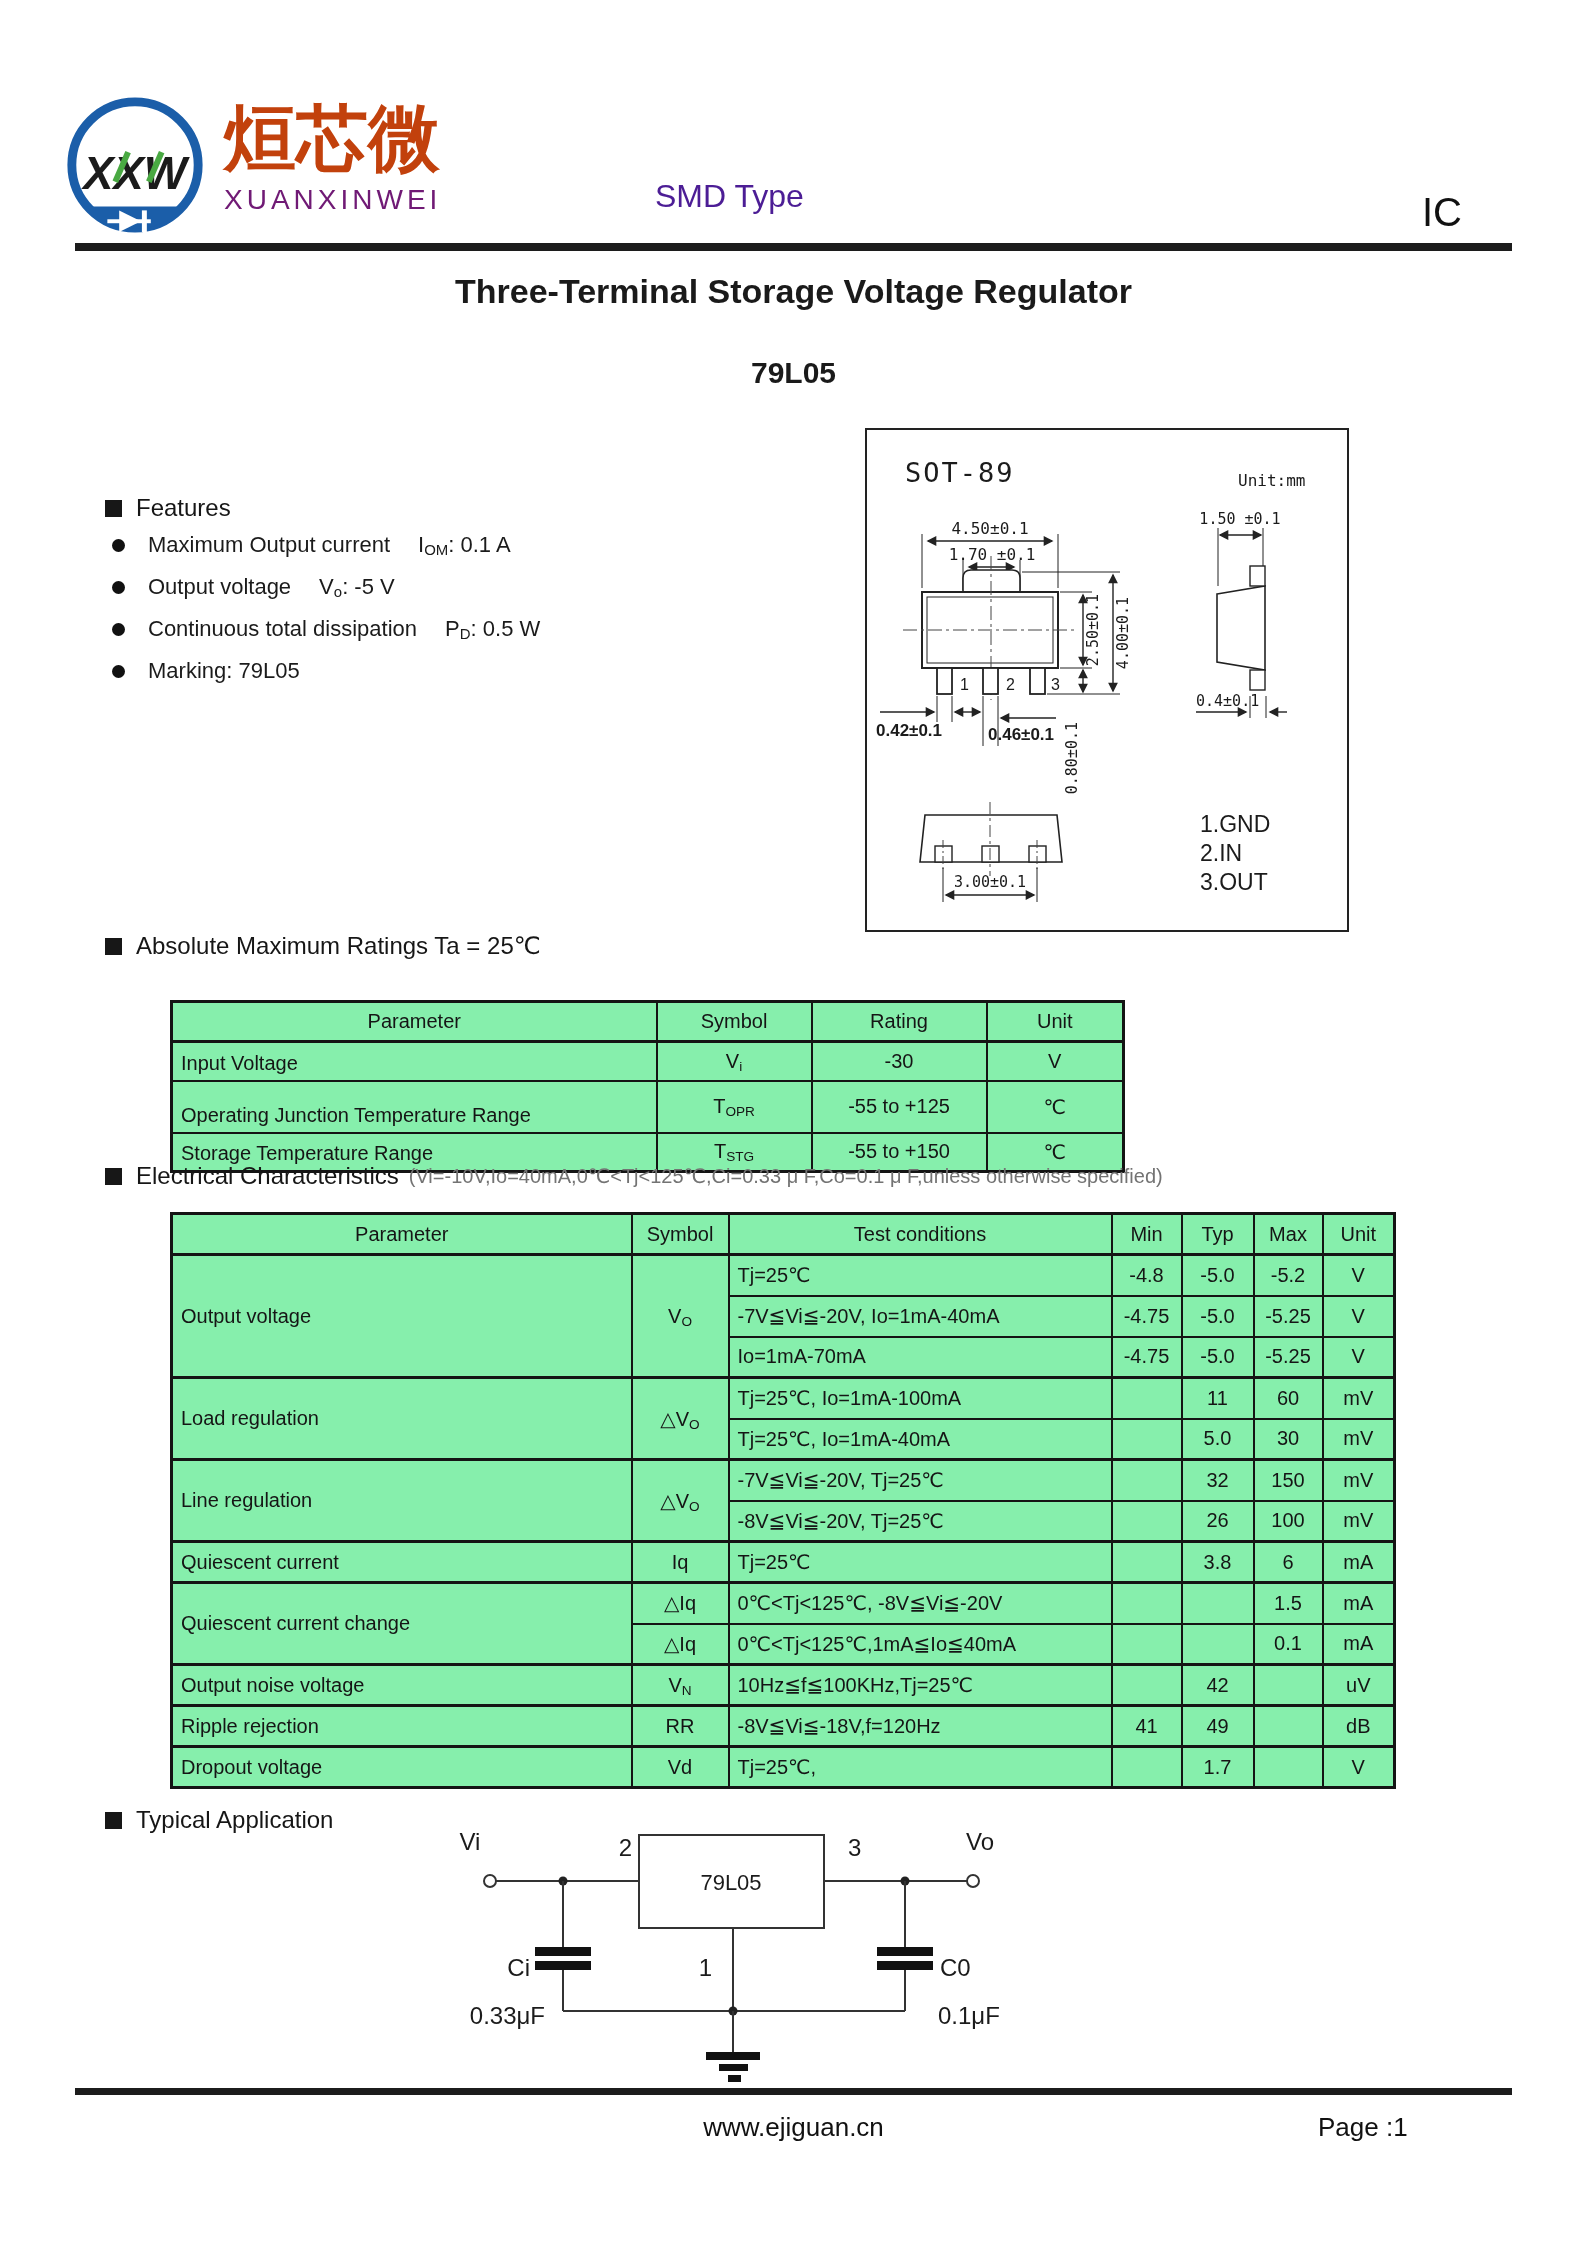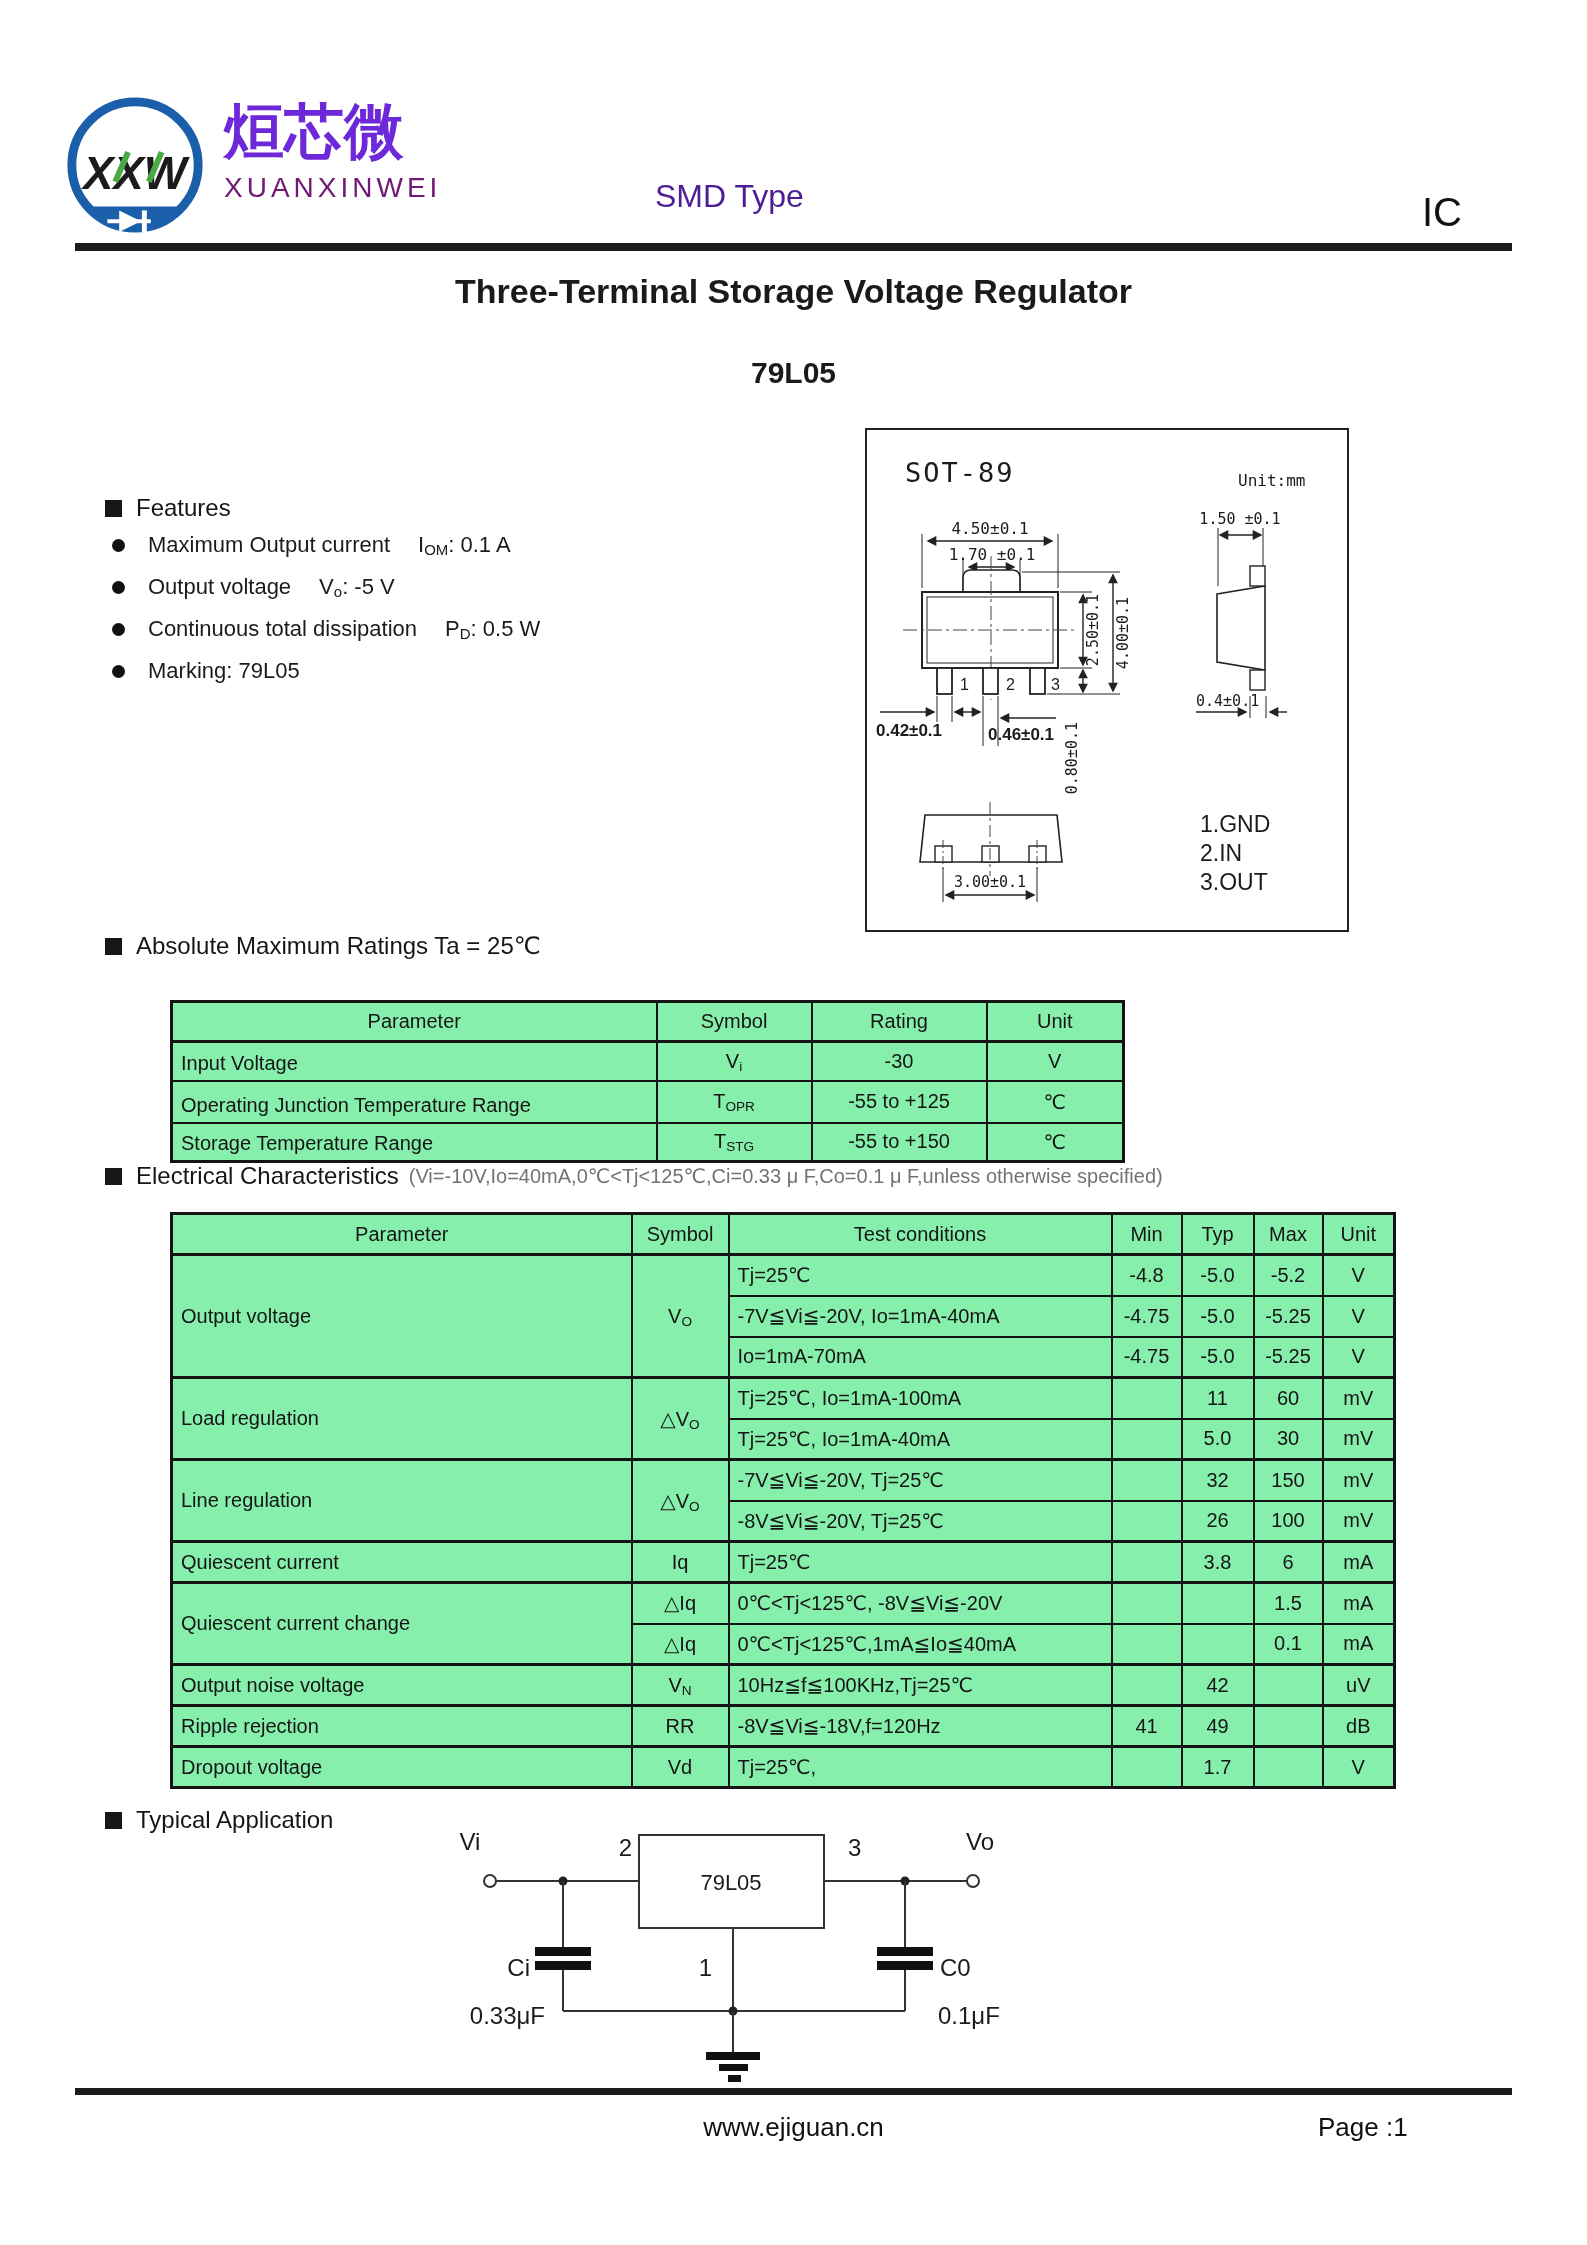--- a/index.html
+++ b/index.html
@@ -10,7 +10,7 @@
   .center{width:100%;text-align:center}
 
   
-  .brand-cn{font-size:60px;font-weight:bold;color:#6d28d9;line-height:1}
+  .brand-cn{font-size:72px;font-weight:bold;color:#c2410c;line-height:1}
   .brand-en{font-size:28px;letter-spacing:4px;color:#701a75;margin-top:10px}
   .doc-type{font-size:32px;color:#4c1d95}
   .ic{font-size:40px;color:#111}

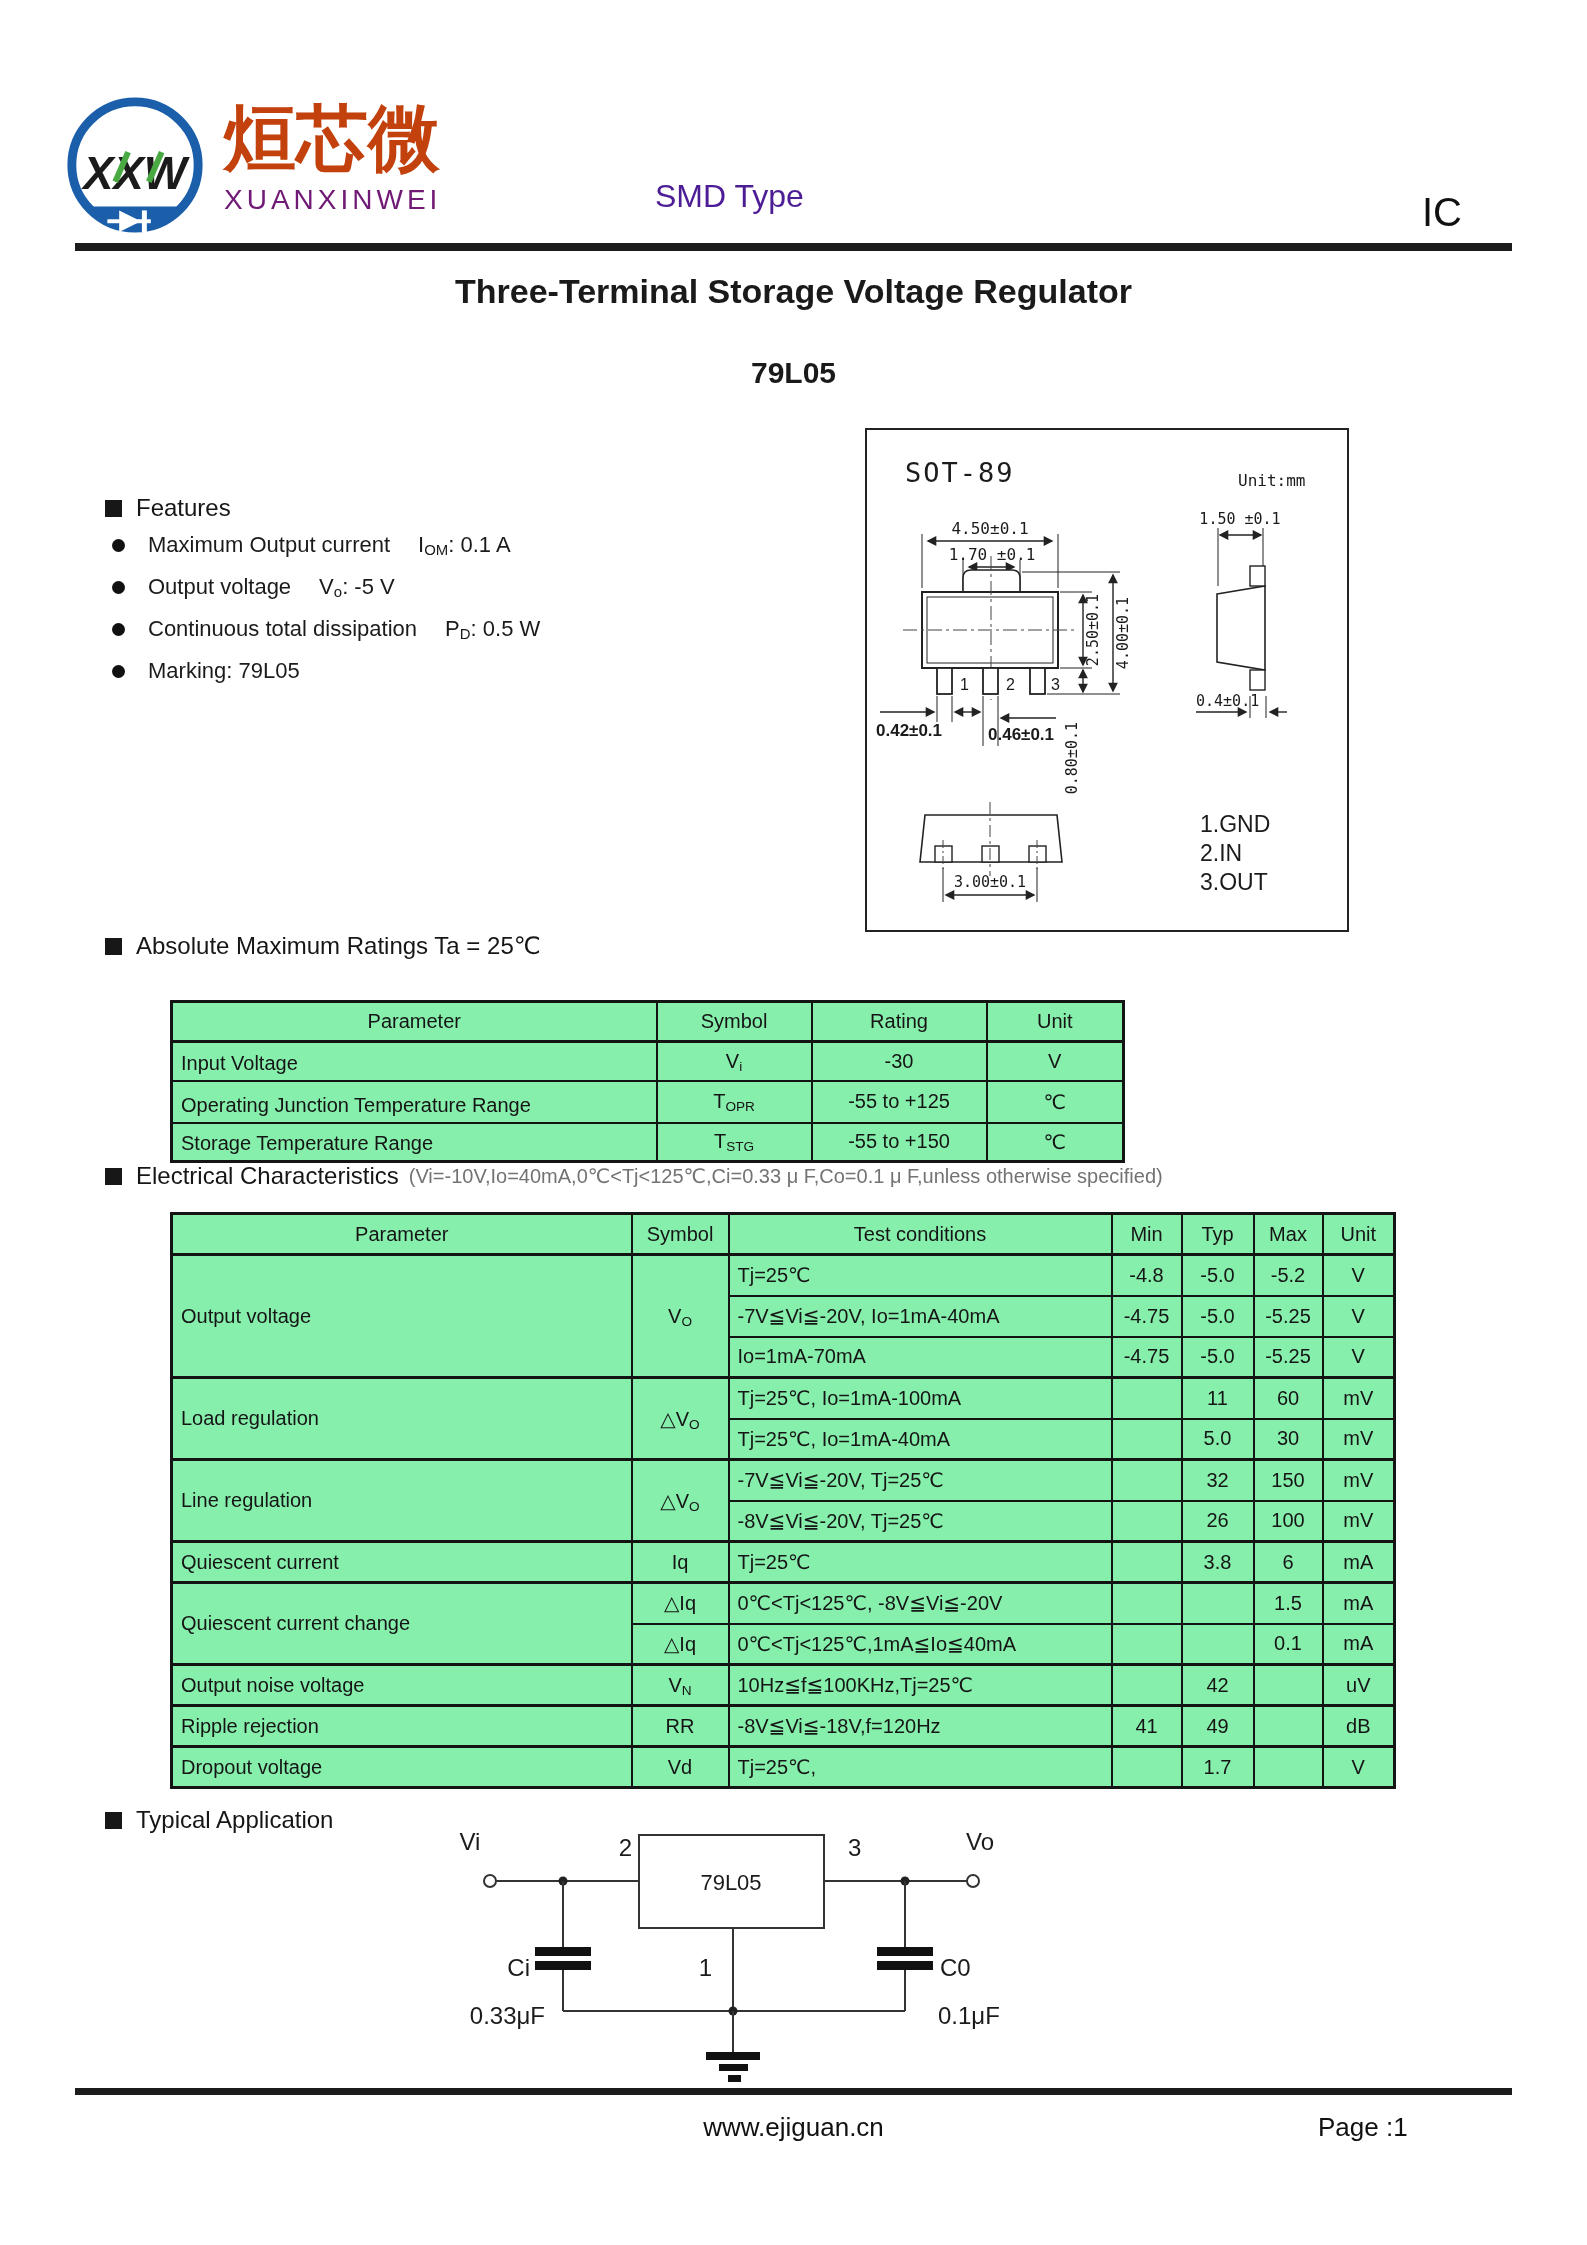--- a/index.html
+++ b/index.html
@@ -210,7 +210,7 @@
       <td class="c">-30</td>
       <td class="c">V</td>
     </tr>
-    <tr style="height:42px">
+    <tr style="height:52px">
       <td class="param pbot">Operating Junction Temperature Range</td>
       <td class="c"><span>T</span><span class="sb">OPR</span></td>
       <td class="c">-55  to +125</td>

